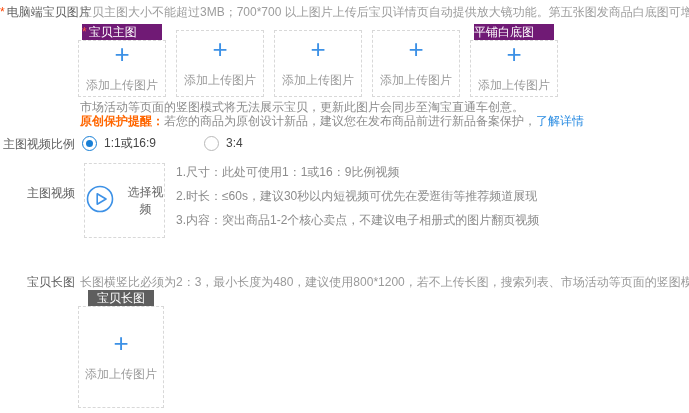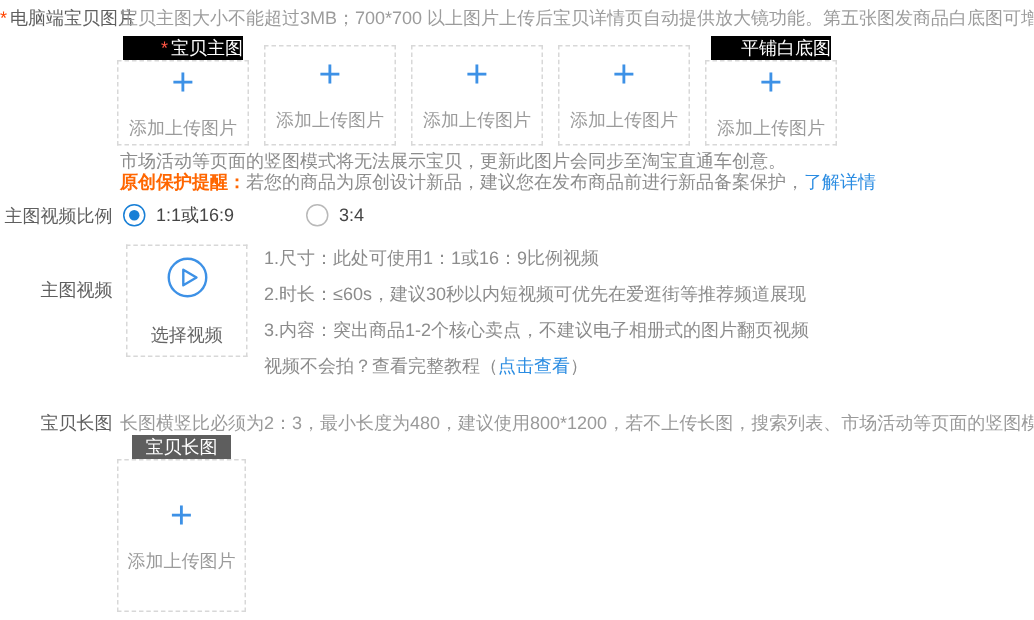--- a/index.html
+++ b/index.html
@@ -14,7 +14,7 @@
 
   .slots{position:absolute;left:78px;top:24px;display:flex;gap:10px;}
   .slot{width:88px;height:73px;}
-  .slot-tab{height:16px;line-height:16px;width:80px;margin:0 auto;background:#000000;color:#fff;text-align:right;font-size:12px;overflow:hidden;}
+  .slot-tab{height:16px;line-height:16px;width:80px;margin:0 auto;background:#701a75;color:#fff;text-align:left;font-size:12px;overflow:hidden;}
   .tab-req{color:#ff5544;margin-right:2px;}
   .slot-box{box-sizing:border-box;border:1px dashed #d8d8d8;height:57px;display:flex;flex-direction:column;align-items:center;justify-content:center;cursor:pointer;background:#fff;}
   .slot.no-tab .slot-box{margin-top:6px;height:67px;}

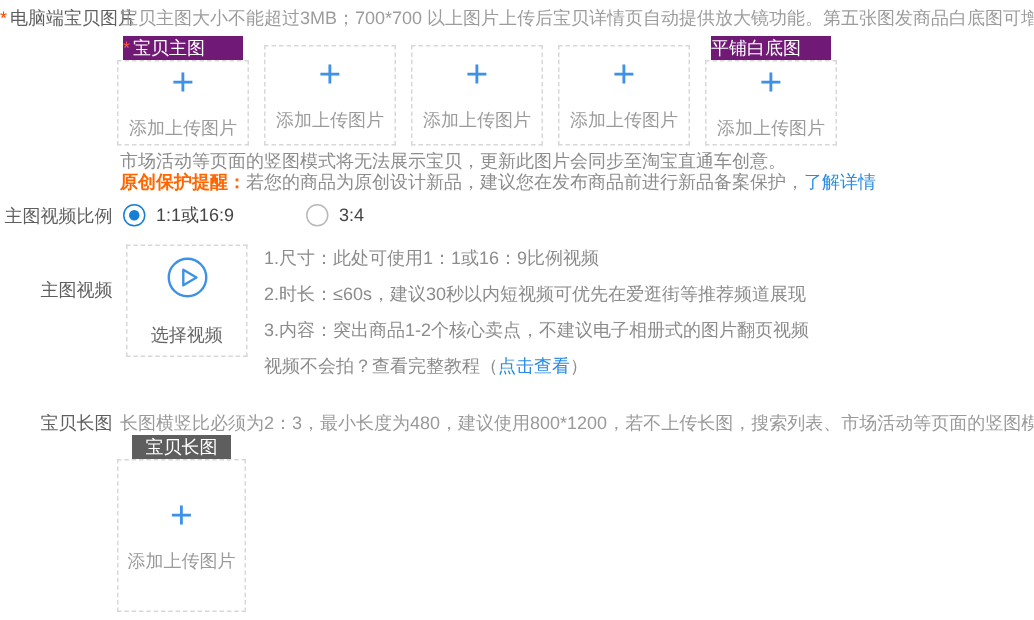--- a/index.html
+++ b/index.html
@@ -32,7 +32,7 @@
   .radio.checked::after{content:"";position:absolute;left:3px;top:3px;width:7px;height:7px;border-radius:50%;background:#187fd6;}
 
   .lbl-video{top:186px;}
-  .video-box{position:absolute;left:84px;top:163px;width:81px;height:75px;box-sizing:border-box;border:1px dashed #d8d8d8;display:flex;flex-direction:column;align-items:center;justify-content:center;gap:12px;cursor:pointer;text-align:center;}
+  .video-box{position:absolute;left:84px;top:163px;width:81px;height:75px;box-sizing:border-box;border:1px dashed #d8d8d8;display:flex;align-items:center;justify-content:center;gap:12px;cursor:pointer;text-align:center;}
   .video-select-text{color:#666;}
   .tips{position:absolute;left:176px;top:160px;color:#8c8c8c;}
   .tips .tip{line-height:24px;white-space:nowrap;}

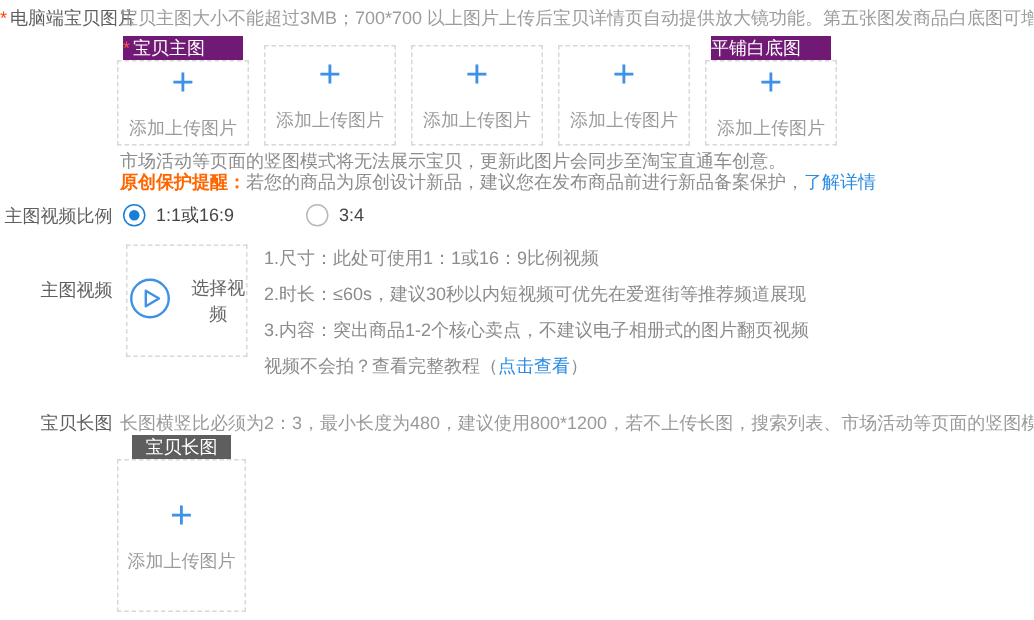--- a/index.html
+++ b/index.html
@@ -127,9 +127,6 @@
     <div class="tip">1.尺寸：此处可使用1：1或16：9比例视频</div>
     <div class="tip">2.时长：≤60s，建议30秒以内短视频可优先在爱逛街等推荐频道展现</div>
     <div class="tip">3.内容：突出商品1-2个核心卖点，不建议电子相册式的图片翻页视频</div>
-    <div class="tip">
-      <span>视频不会拍？查看完整教程（</span><a class="link">点击查看</a><span>）</span>
-    </div>
   </div>
 
   <div class="lbl lbl-long">宝贝长图</div>

